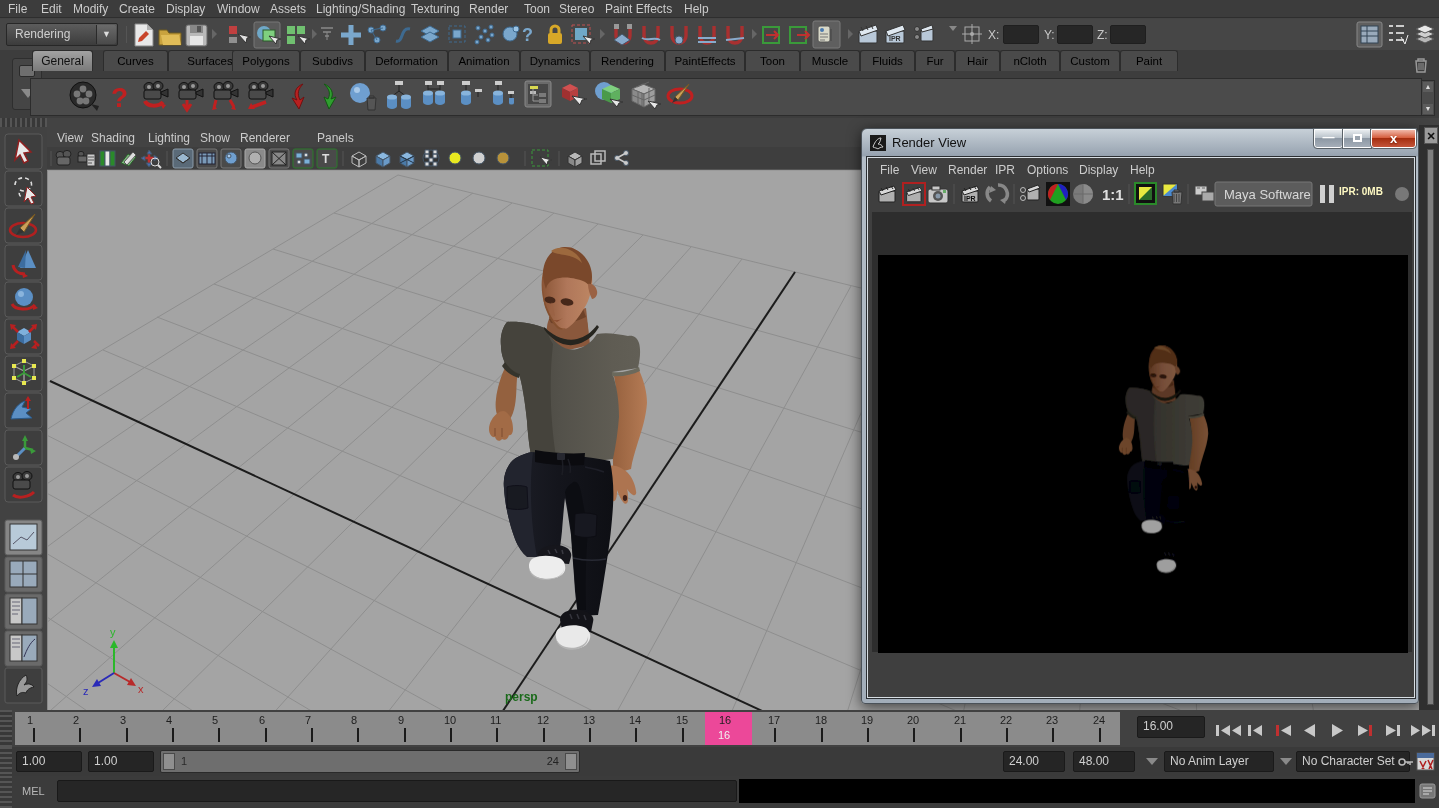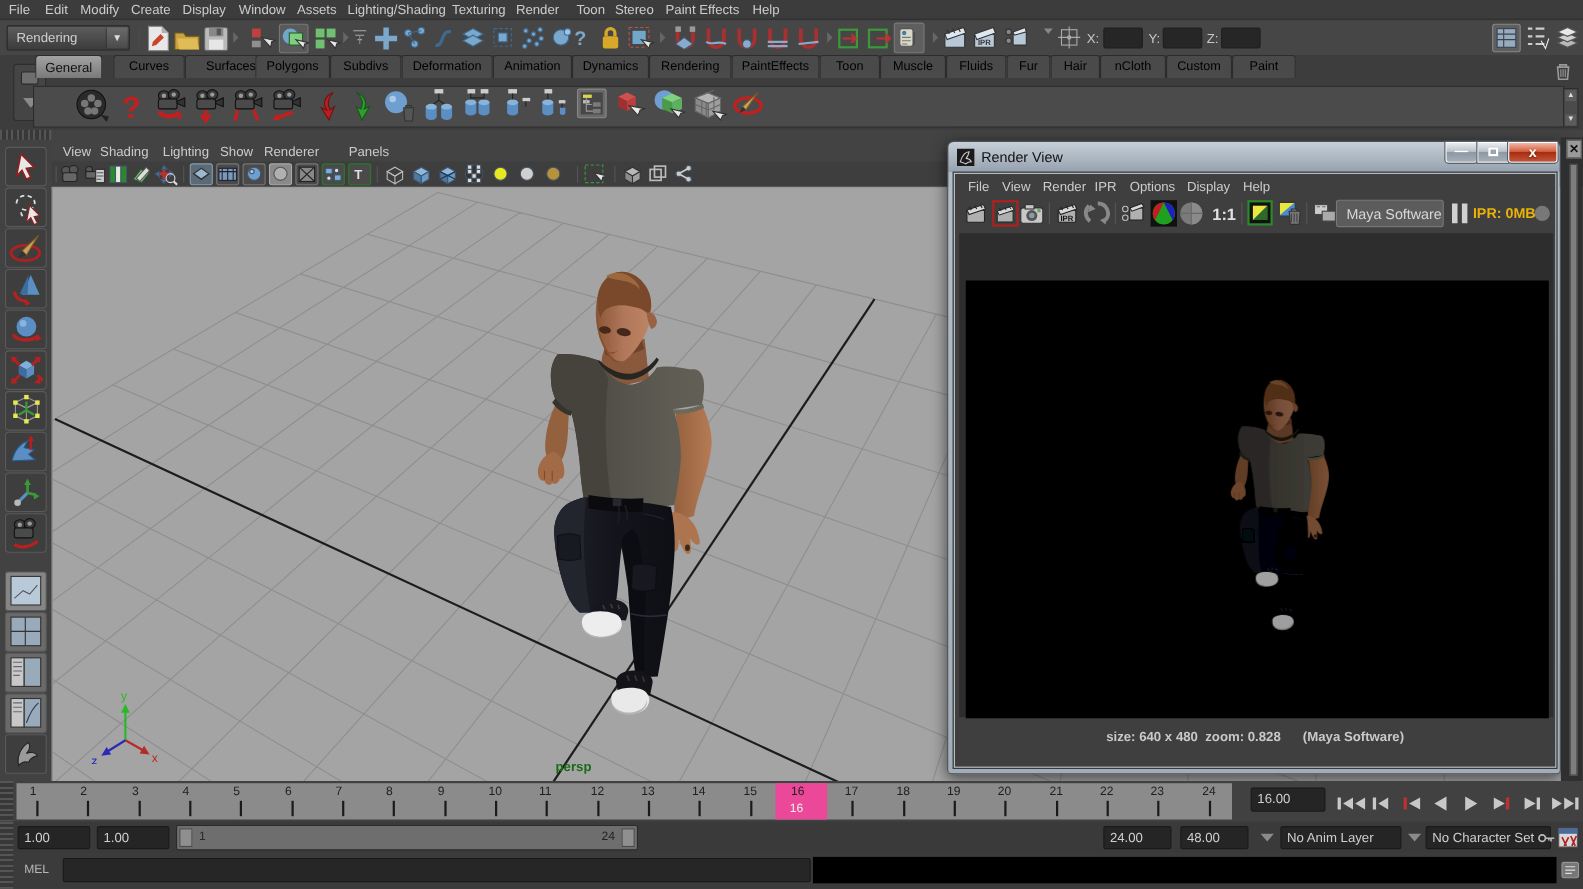--- a/index.html
+++ b/index.html
@@ -861,7 +861,7 @@
  <path d="M452 5h5v18h-5zm9 0h5v18h-5z" fill="#d0d0d0"></path>
             <circle cx="534" cy="14" r="7" fill="#787878"></circle>
 </svg>
-<span style="position:absolute;left:471px;top:6px;color:#eab308;font-size:13px;font-weight:bold;width:70px">IPR: 0MB</span>
+<span style="position:absolute;left:471px;top:6px;color:#fef9c3;font-size:10px;font-weight:bold;width:70px">IPR: 0MB</span>
 </div>
 <div id="rcanvas">
  <div id="rimg">

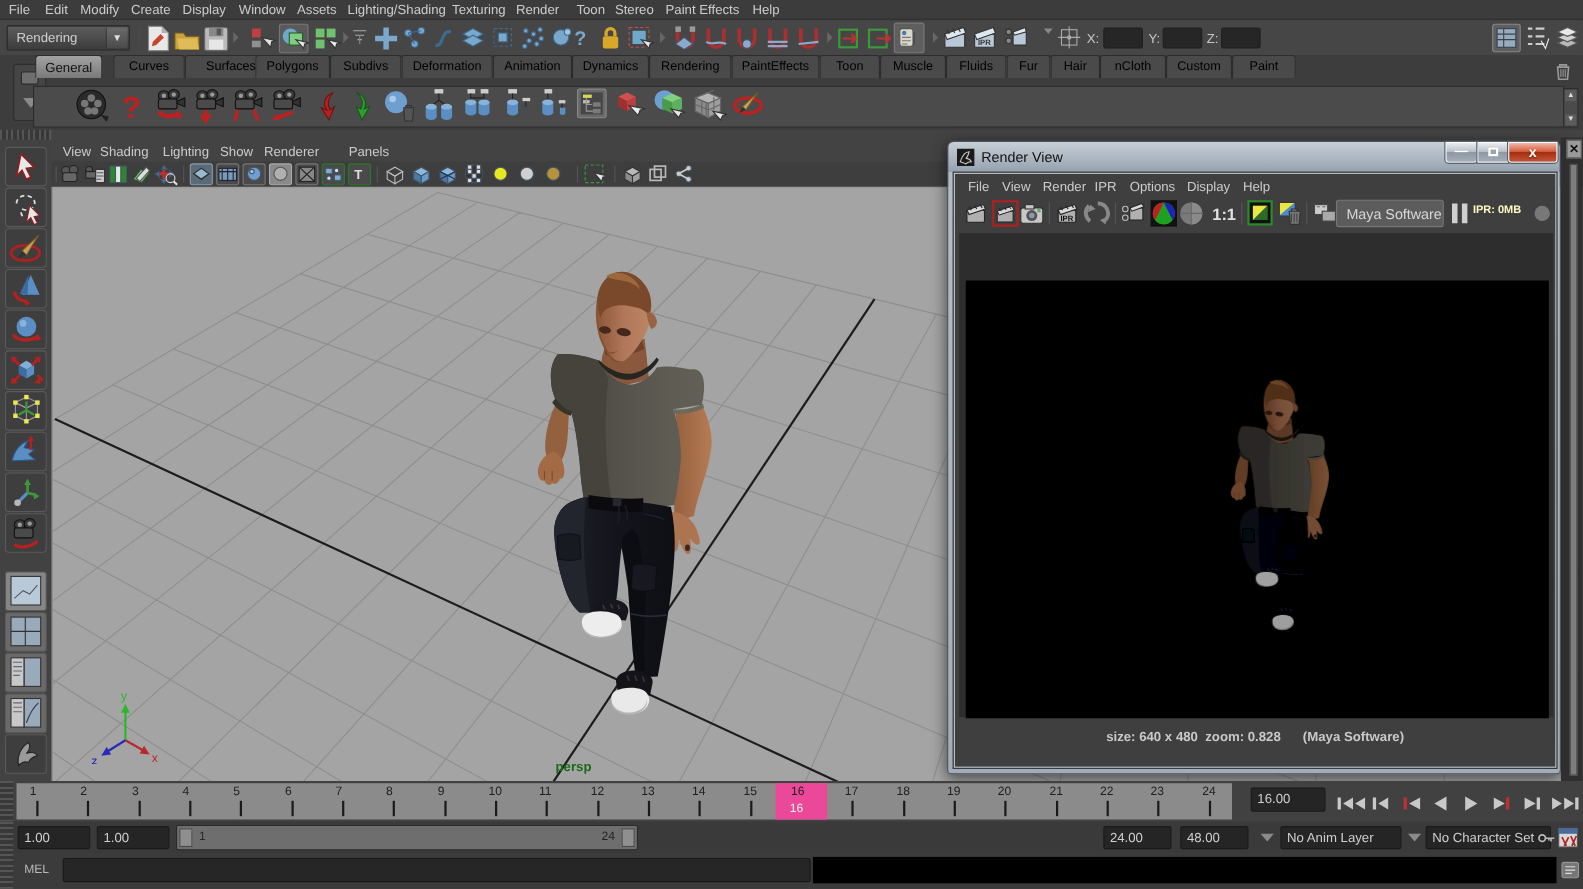--- a/index.html
+++ b/index.html
@@ -882,7 +882,6 @@
  </div>
 </div>
 <div id="rstatus">
- <div>size: 640 x 480 &nbsp;zoom: 0.828 &nbsp;&nbsp;&nbsp;&nbsp;&nbsp;(Maya Software)</div>
 </div>
 </div>
 </div>

